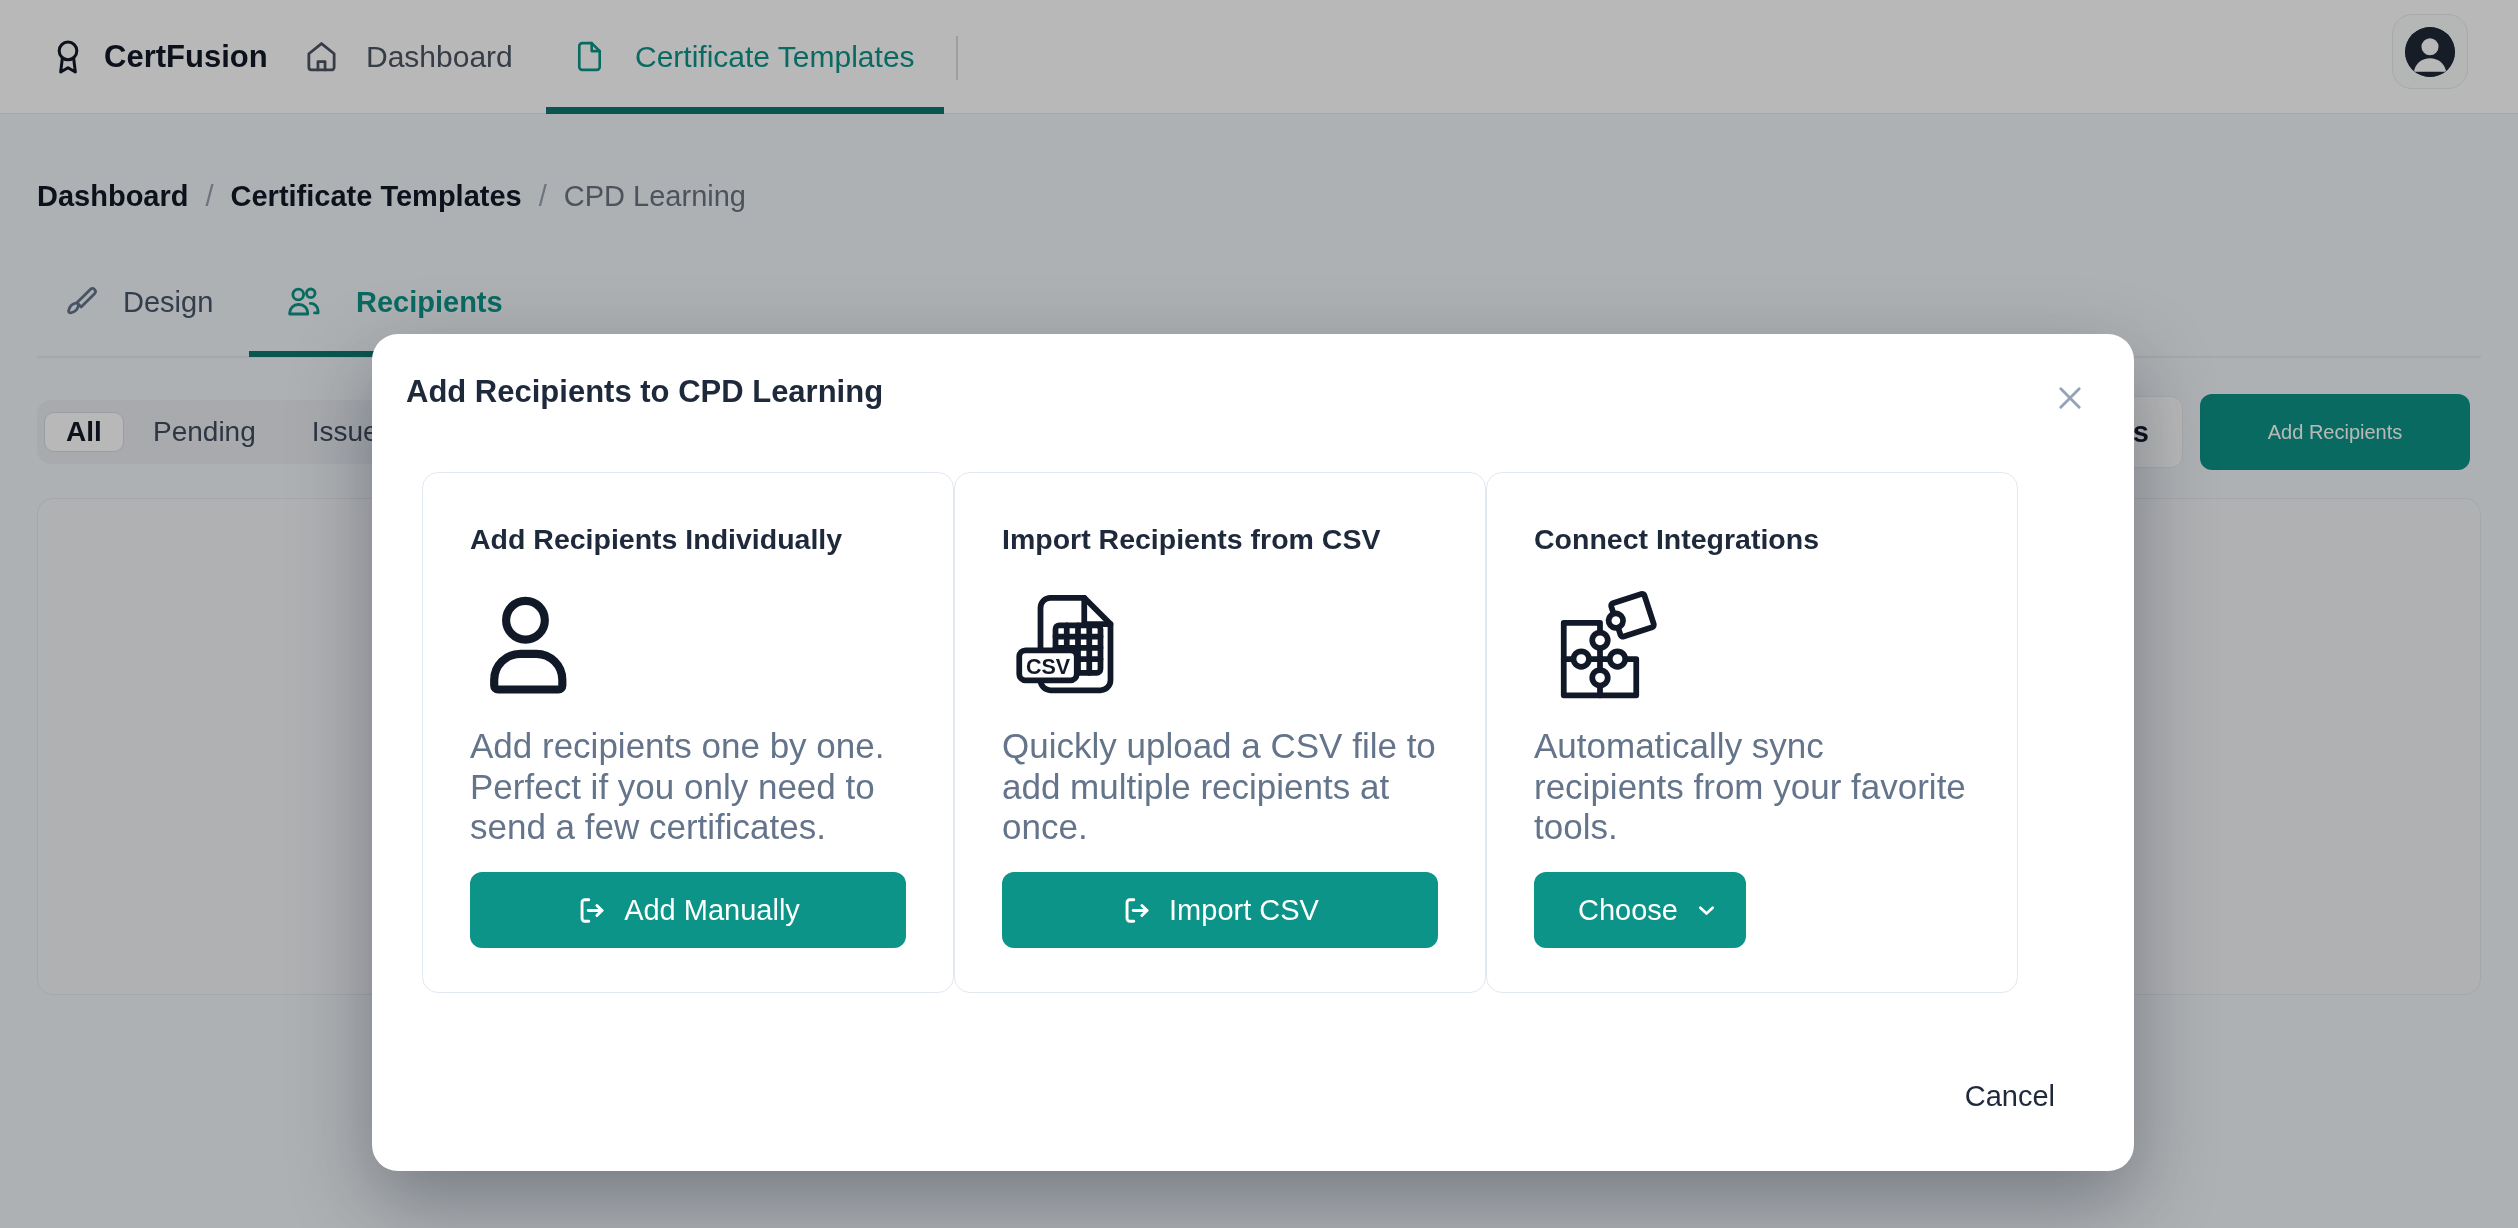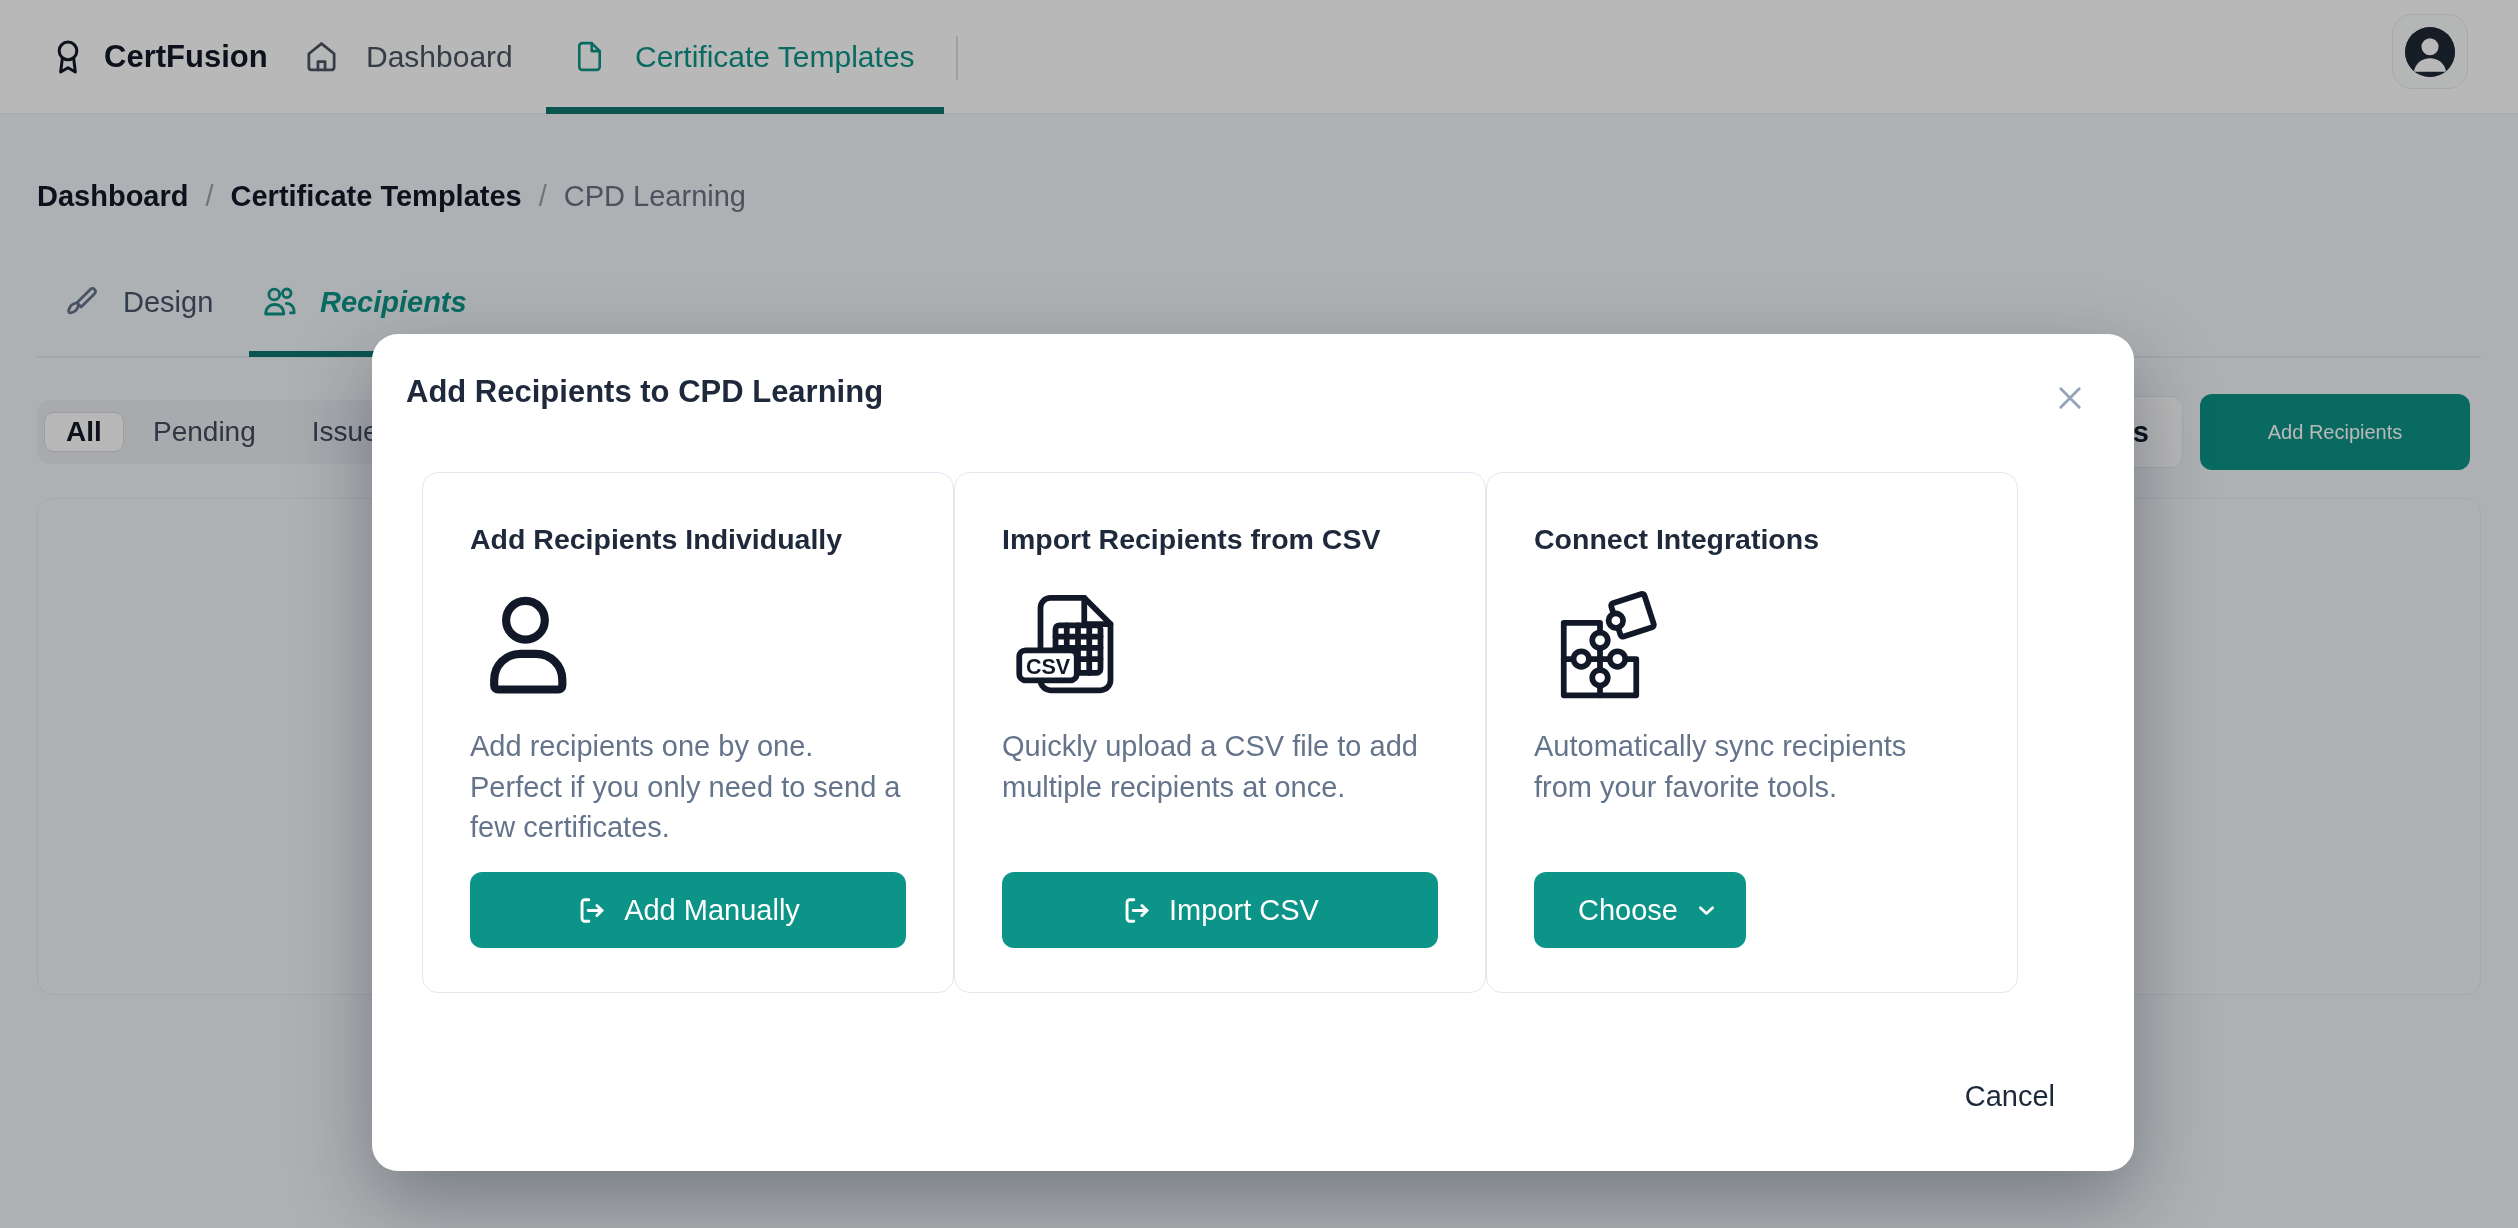--- a/index.html
+++ b/index.html
@@ -32,7 +32,7 @@
   
   .tab{position:absolute;top:272px;height:60px;display:flex;align-items:center;cursor:pointer;}
   .tab-design{left:60px;gap:24px;}
-  .tab-recipients{left:260px;gap:22px;font-style:italic;}
+  .tab-recipients{left:284px;gap:34px;}
   .tab .lbl{font-size:29px;font-weight:500;color:#475569;}
   .tab.active .lbl{color:#0d9488;font-weight:600;}
   .tabs-border{position:absolute;left:37px;top:356px;width:2444px;height:2px;background:#e4e8ee;}

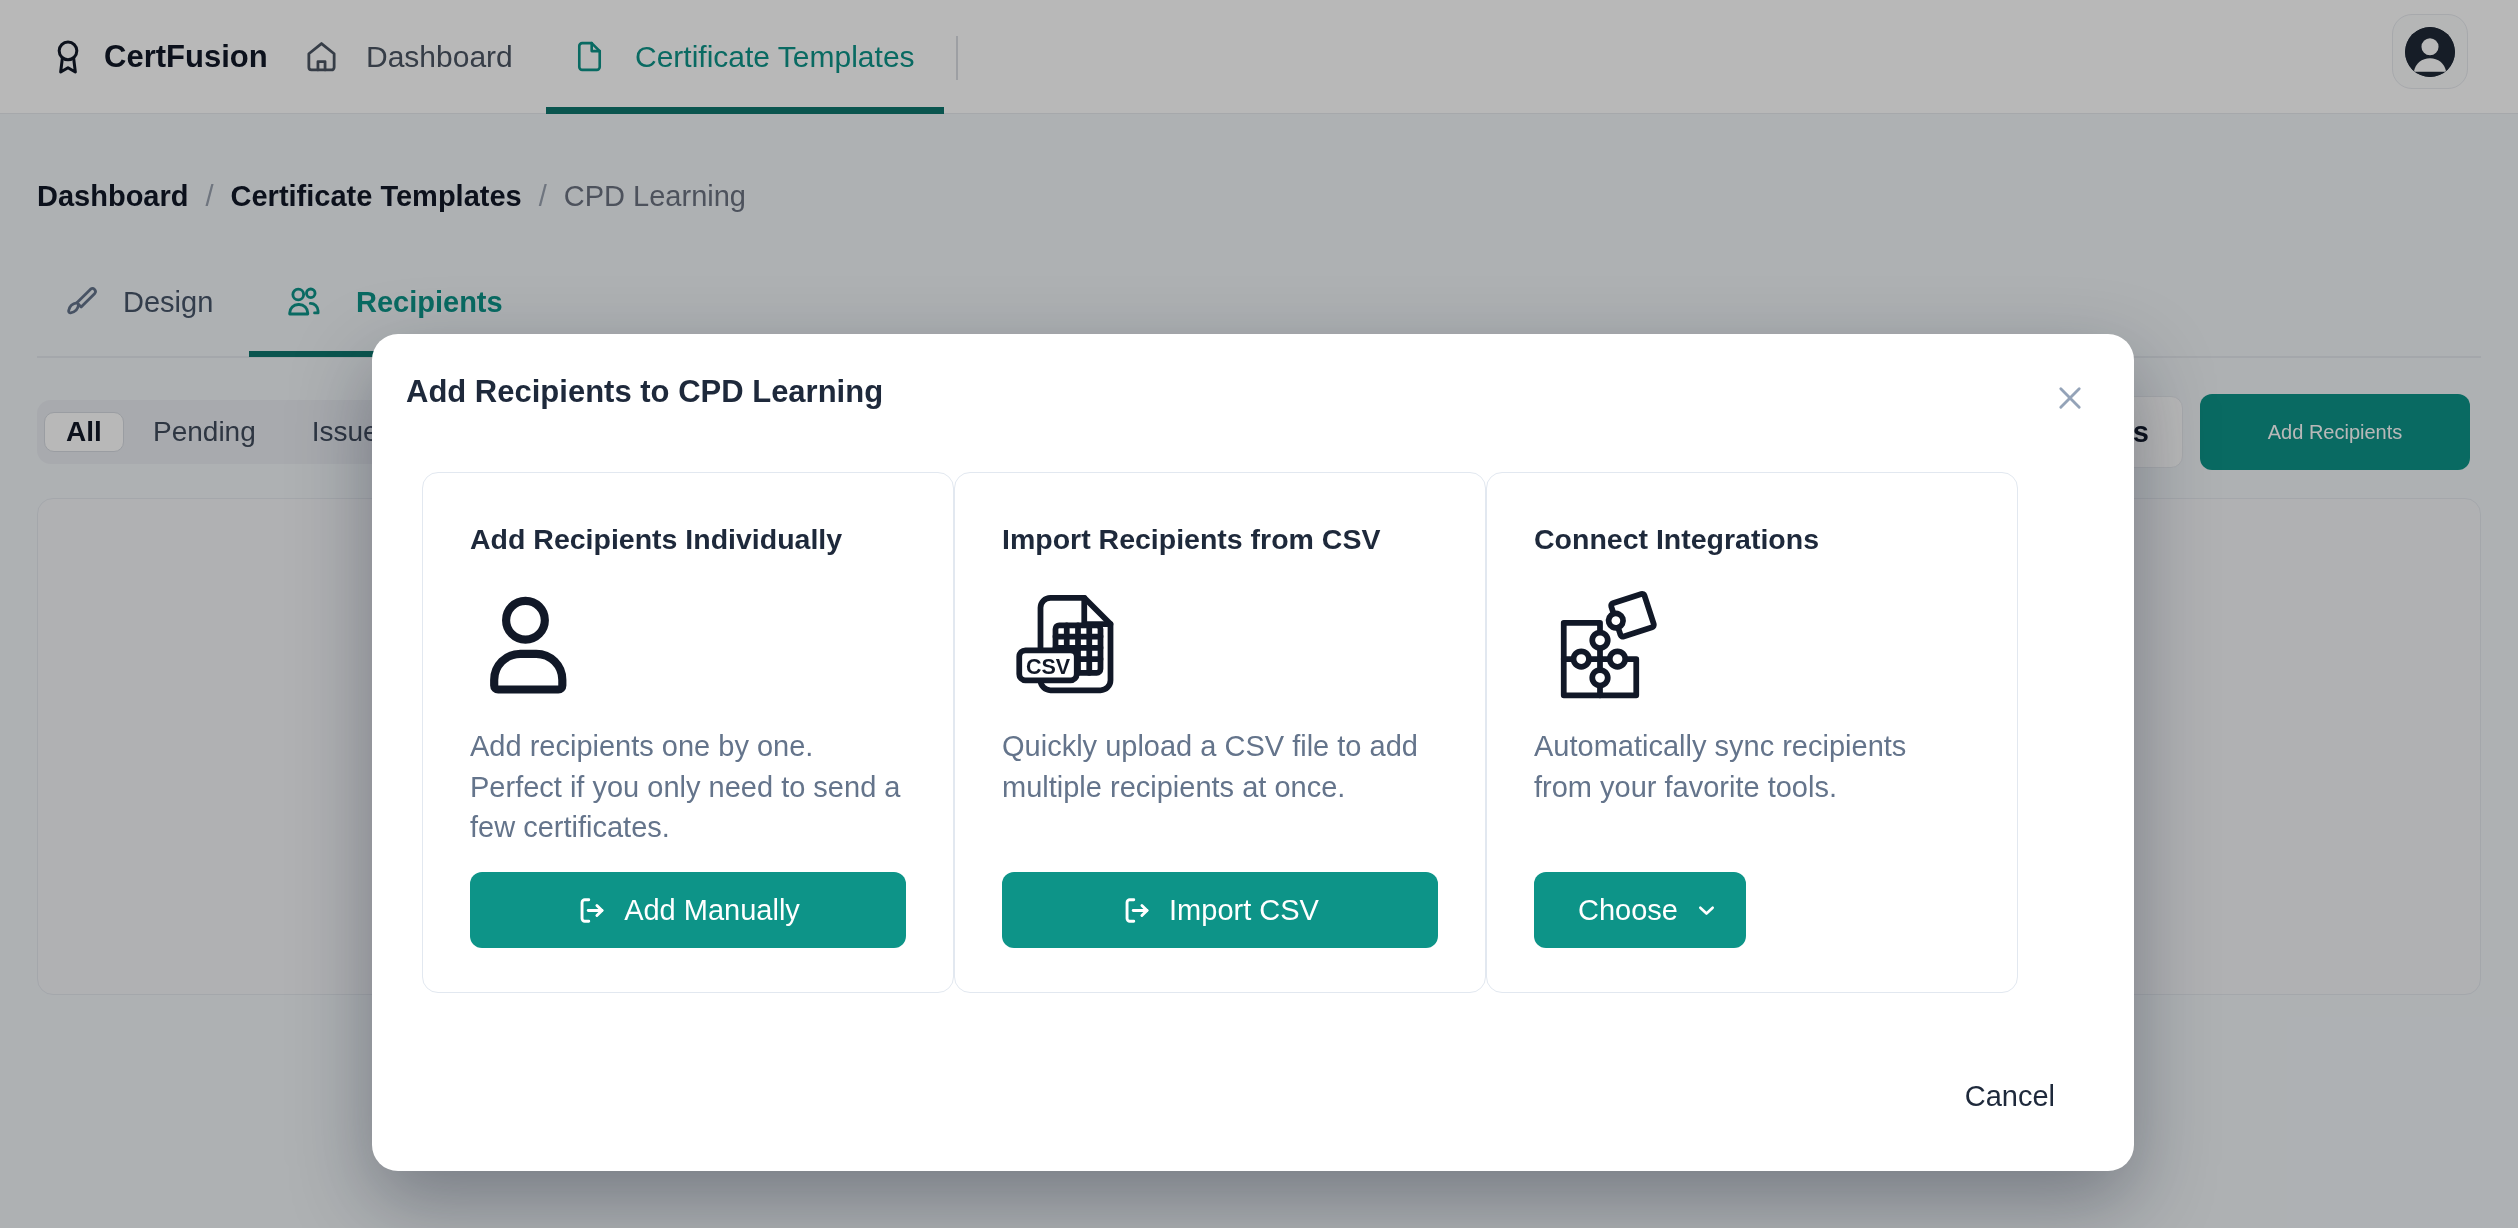--- a/index.html
+++ b/index.html
@@ -60,7 +60,7 @@
   .card{position:relative;width:532px;height:521px;border:1.5px solid #e2e8f0;border-radius:16px;background:#ffffff;padding:47px;}
   .card-title{font-size:28.5px;font-weight:600;color:#1e293b;line-height:38px;margin:0;}
   .card-icon{margin:24px 0 0 6px;height:124px;display:flex;align-items:center;}
-  .card-body{margin-top:20px;font-size:29px;line-height:40.5px;color:#64748b;}
+  .card-body{margin-top:20px;font-size:35px;line-height:40.5px;color:#64748b;}
   .card-btn{position:absolute;left:47px;right:47px;bottom:44px;height:76px;border-radius:12px;background:#0d9488;border:none;
     color:#ffffff;font-size:29px;font-weight:500;display:flex;align-items:center;justify-content:center;gap:15px;cursor:pointer;
     font-family:inherit;}

